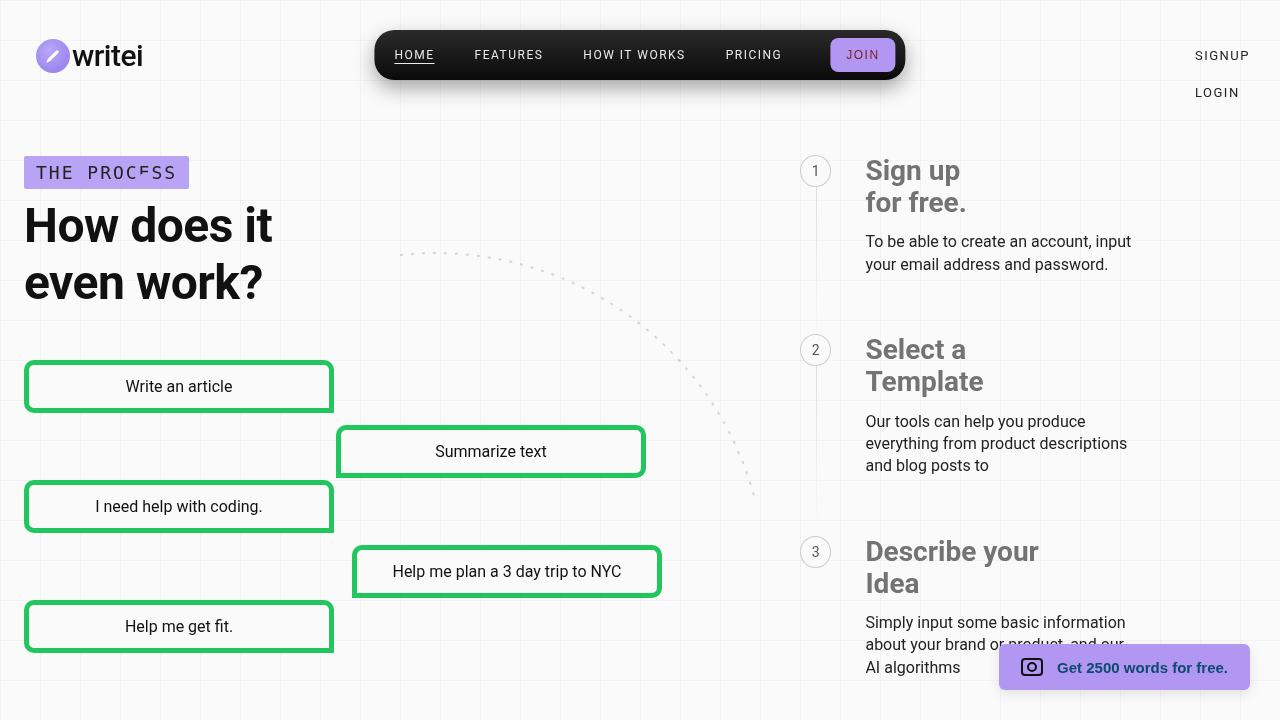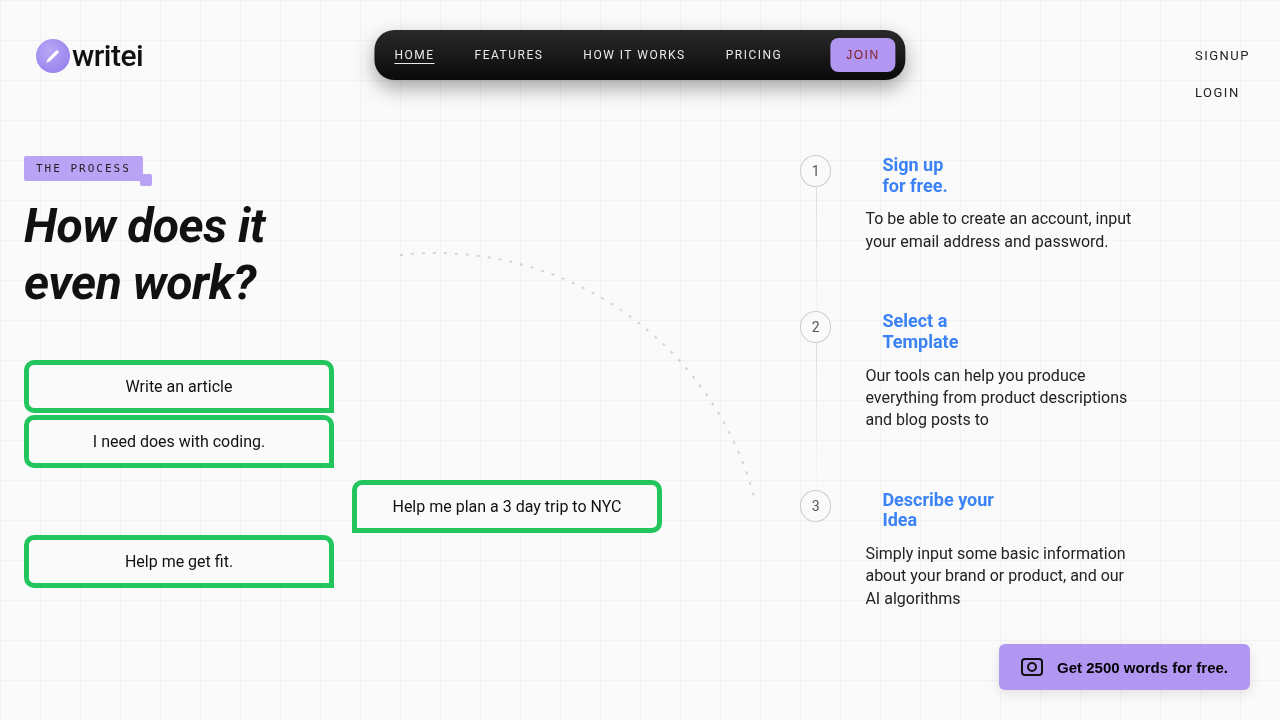--- a/index.html
+++ b/index.html
@@ -104,7 +104,7 @@
     display: inline-block;
     background: #b9a3f5;
     color: #222;
-    font-size: 11px;
+    font-size: 18px;
     letter-spacing: 2px;
     padding: 6px 12px;
     font-family: monospace;

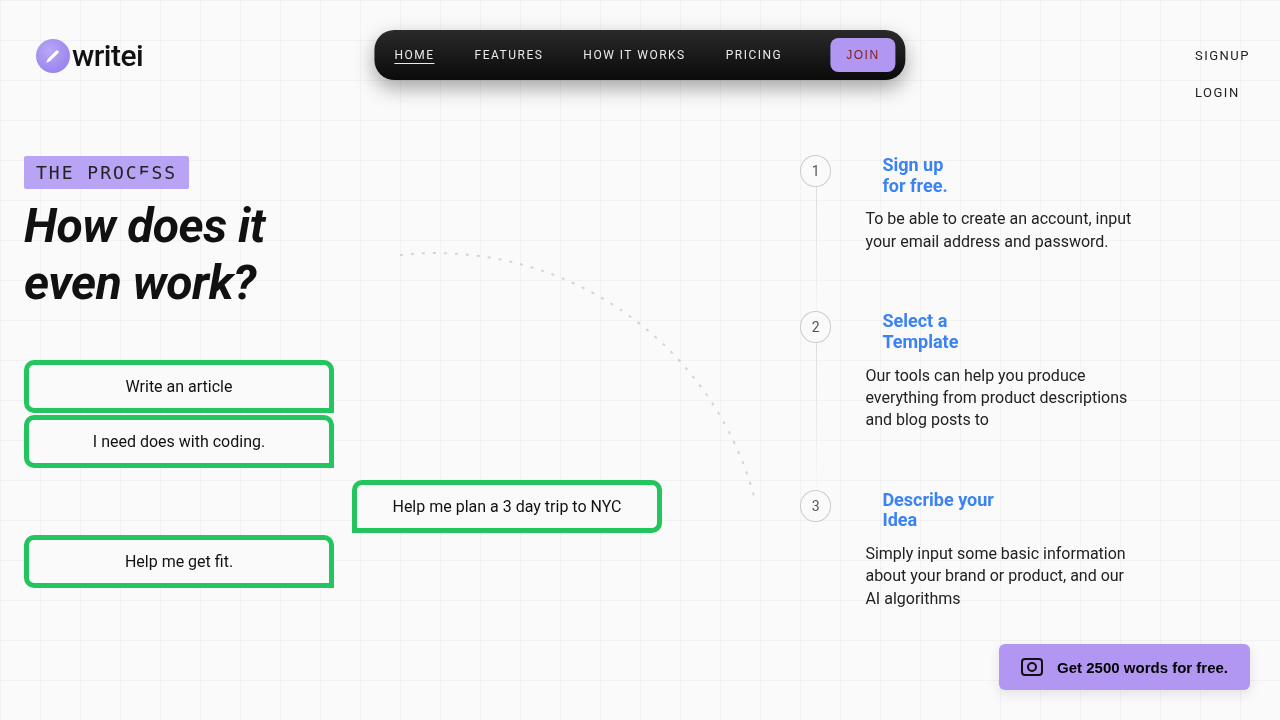--- a/index.html
+++ b/index.html
@@ -191,12 +191,11 @@
     background: linear-gradient(#ddd, transparent);
   }
   .step-title {
-    font-size: 18px;
+    font-size: 28px;
     font-weight: 700;
-    color: #3b82f6;
+    color: #737373;
     line-height: 1.15;
     margin-bottom: 12px;
-    margin-left: 17px;
   }
   .step-desc {
     font-size: 16px;

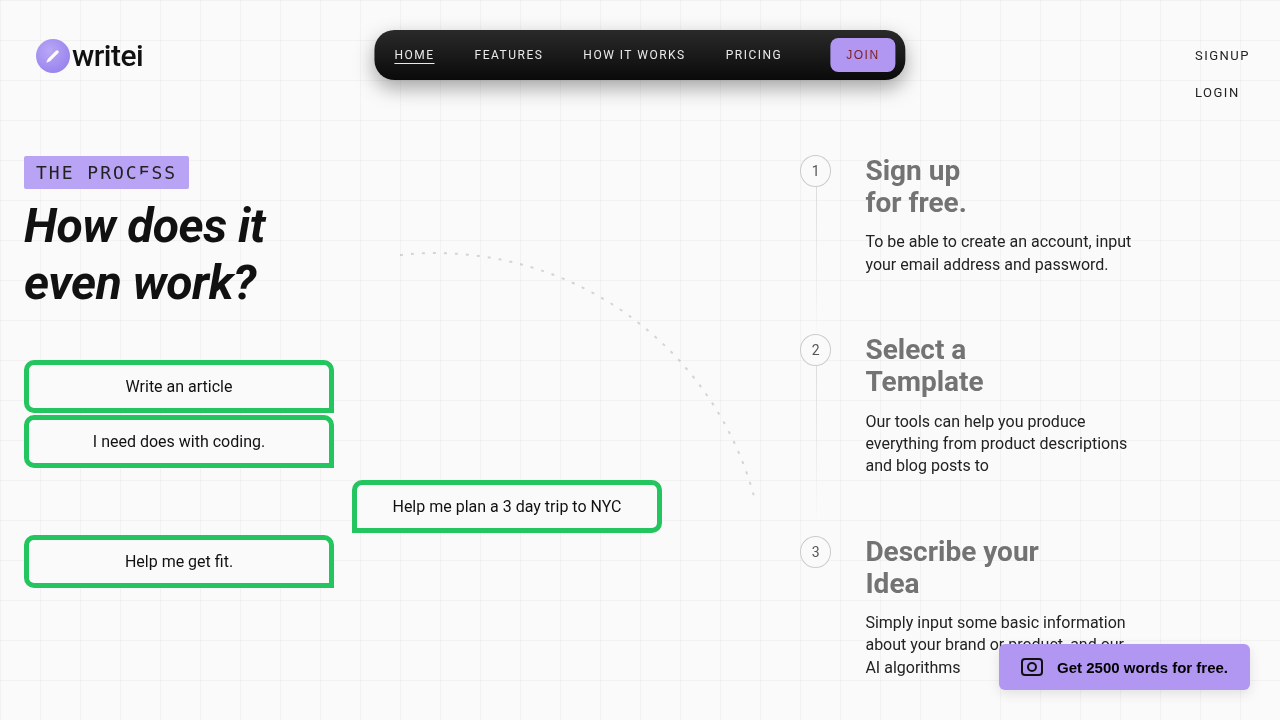--- a/index.html
+++ b/index.html
@@ -129,7 +129,6 @@
     color: #111;
     line-height: 1.18;
     letter-spacing: -0.5px;
-    font-style: italic;
   }
 
   

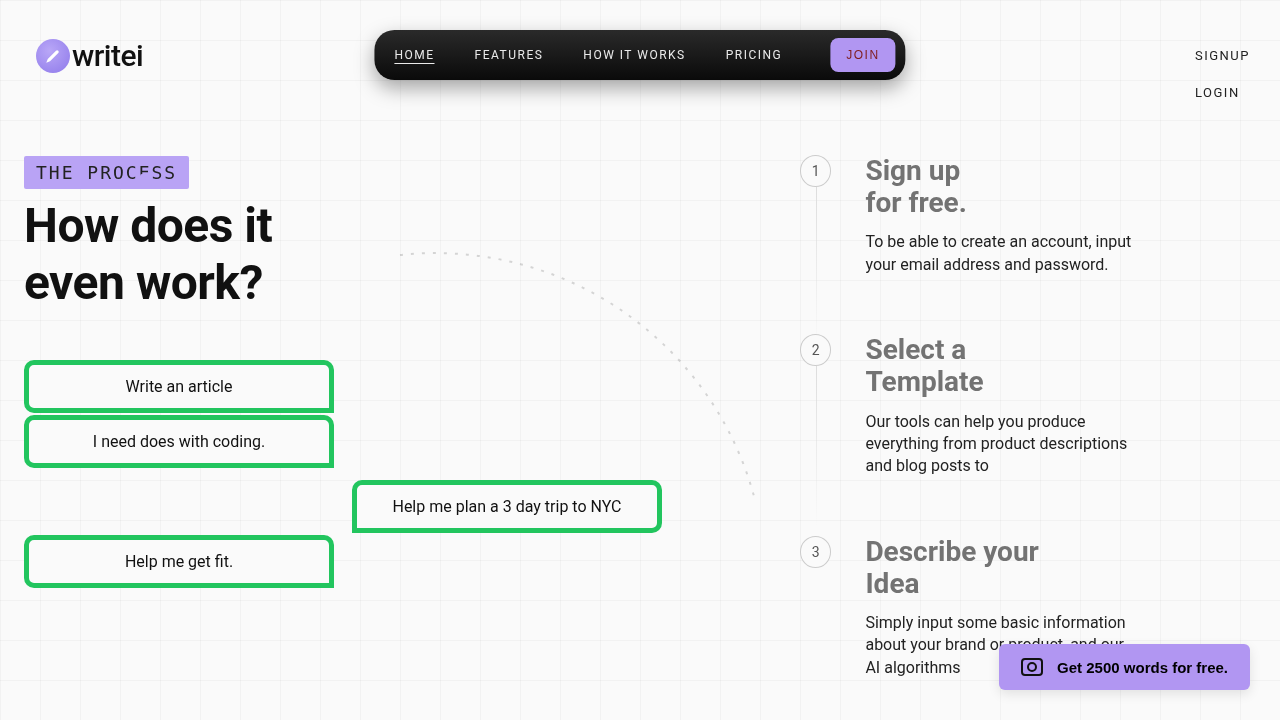--- a/index.html
+++ b/index.html
@@ -278,6 +278,10 @@
   <div style="display:flex;align-items:flex-start;">
     <div class="bubble left">Write an article</div>
   </div>
+  <div style="display:flex;align-items:flex-start;">
+    <div style="width:310px;"></div>
+    <div class="bubble" style="border-bottom-left-radius:0;margin-left:2px;">Summarize text</div>
+  </div>
   <div style="display:flex;align-items:flex-start;margin-top:-10px;">
     <div class="bubble left">I need does with coding.</div>
   </div>

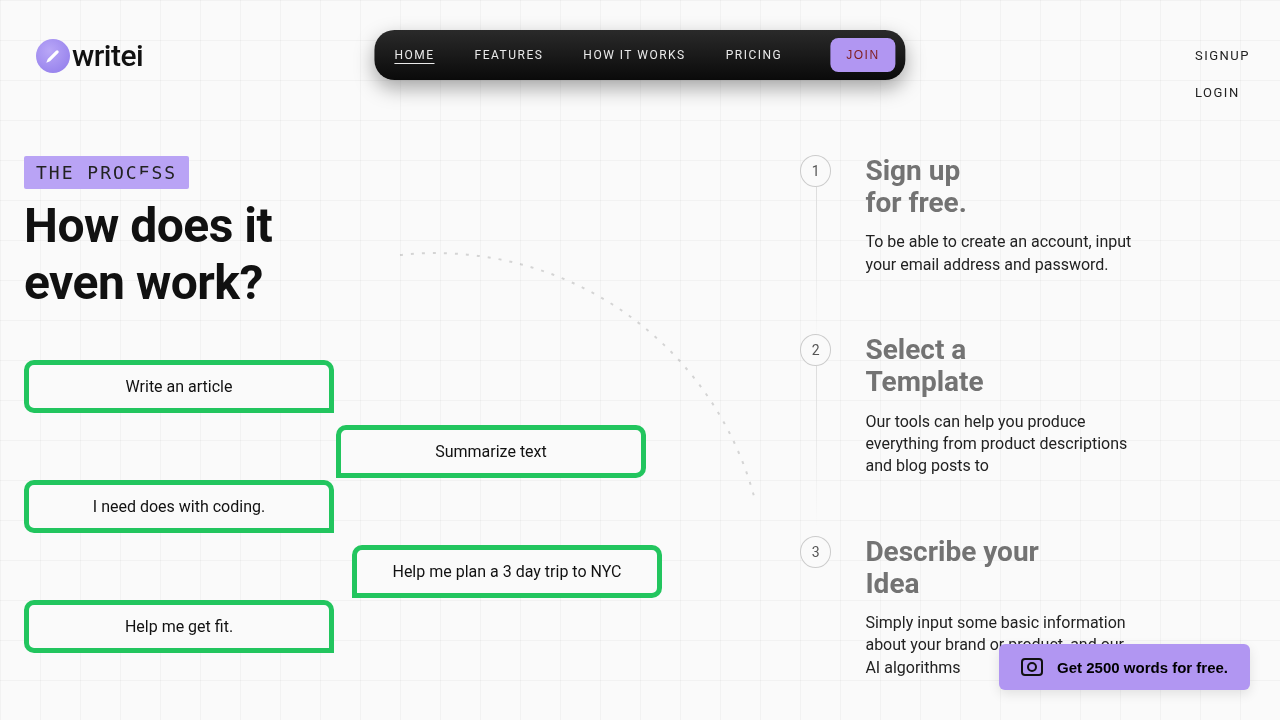--- a/index.html
+++ b/index.html
@@ -283,7 +283,7 @@
     <div class="bubble" style="border-bottom-left-radius:0;margin-left:2px;">Summarize text</div>
   </div>
   <div style="display:flex;align-items:flex-start;margin-top:-10px;">
-    <div class="bubble left">I need does with coding.</div>
+    <div class="bubble left">I need help with coding.</div>
   </div>
   <div style="display:flex;align-items:flex-start;">
     <div style="width:310px;"></div>

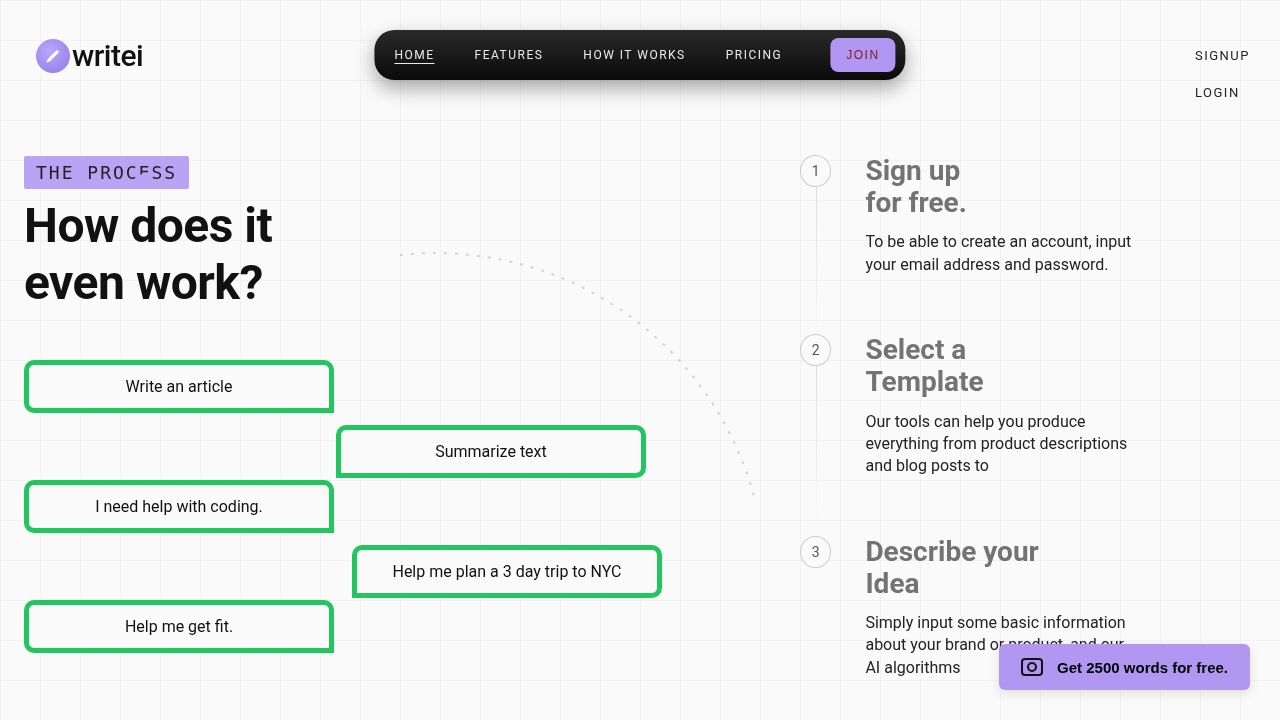--- a/index.html
+++ b/index.html
@@ -209,7 +209,7 @@
     right: 30px;
     bottom: 30px;
     background: #b196f2;
-    color: #000000;
+    color: #0c4a6e;
     font-size: 15px;
     font-weight: 600;
     padding: 14px 22px;

